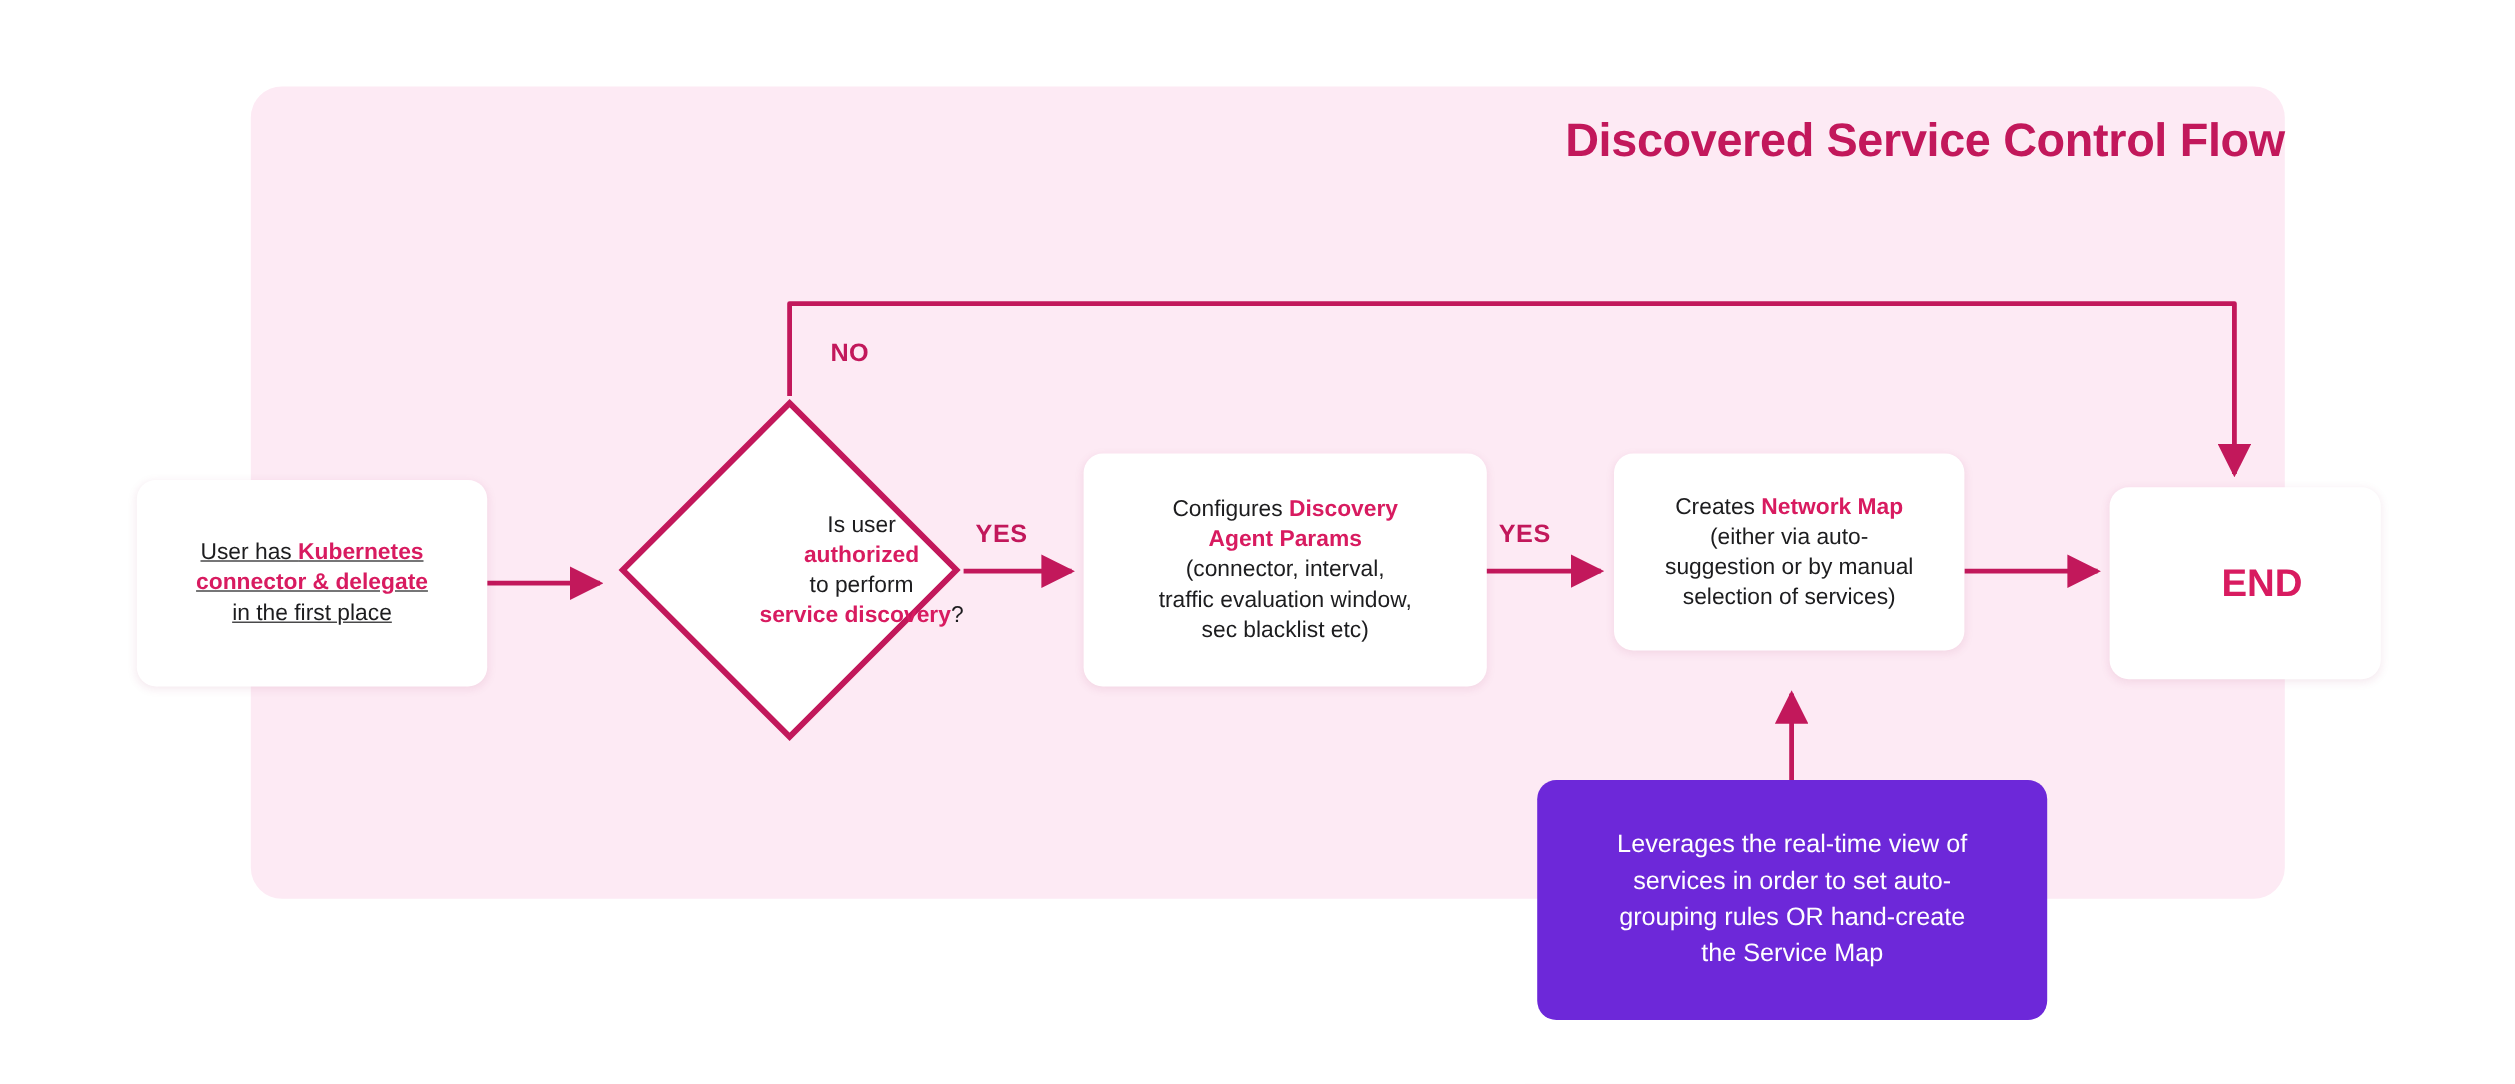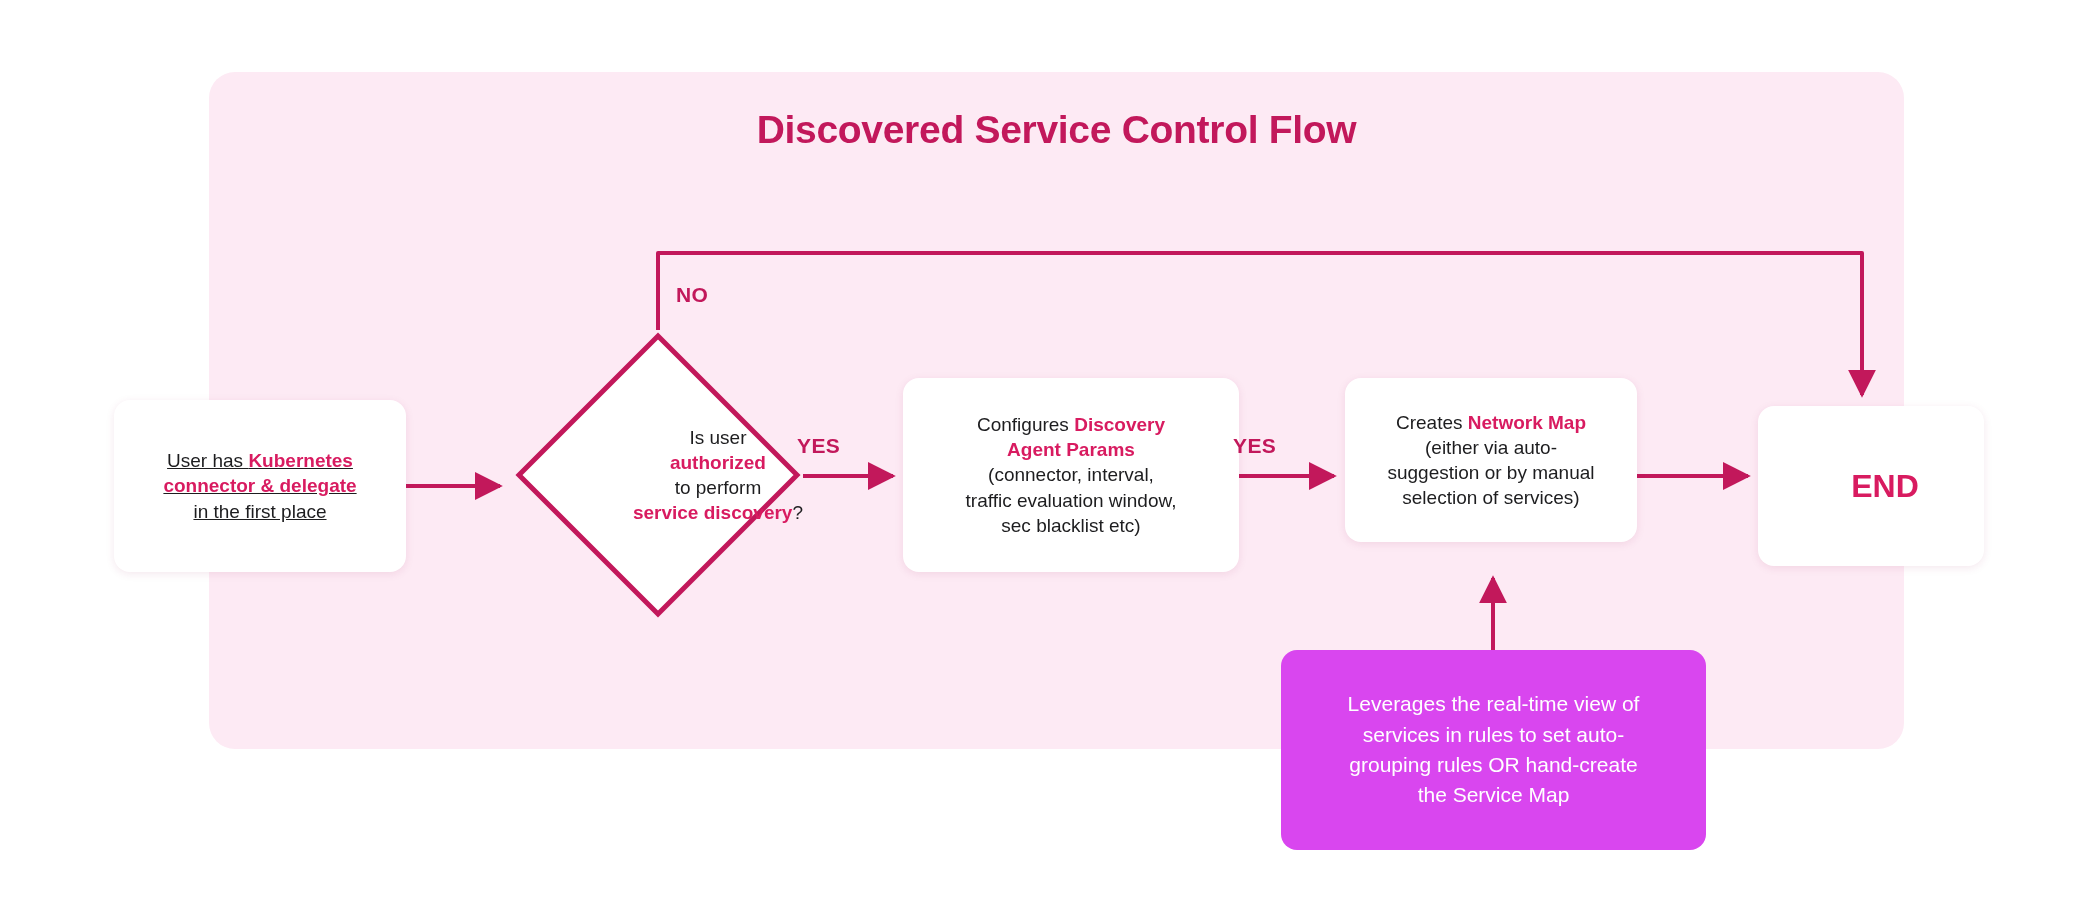--- a/index.html
+++ b/index.html
@@ -32,9 +32,9 @@
   .title {
     position: absolute;
     left: 209px;
-    top: 108px;
+    top: 96px;
     width: 1695px;
-    text-align: center;
+    text-align: right;
     color: #c2185b;
     font-size: 39px;
     font-weight: bold;

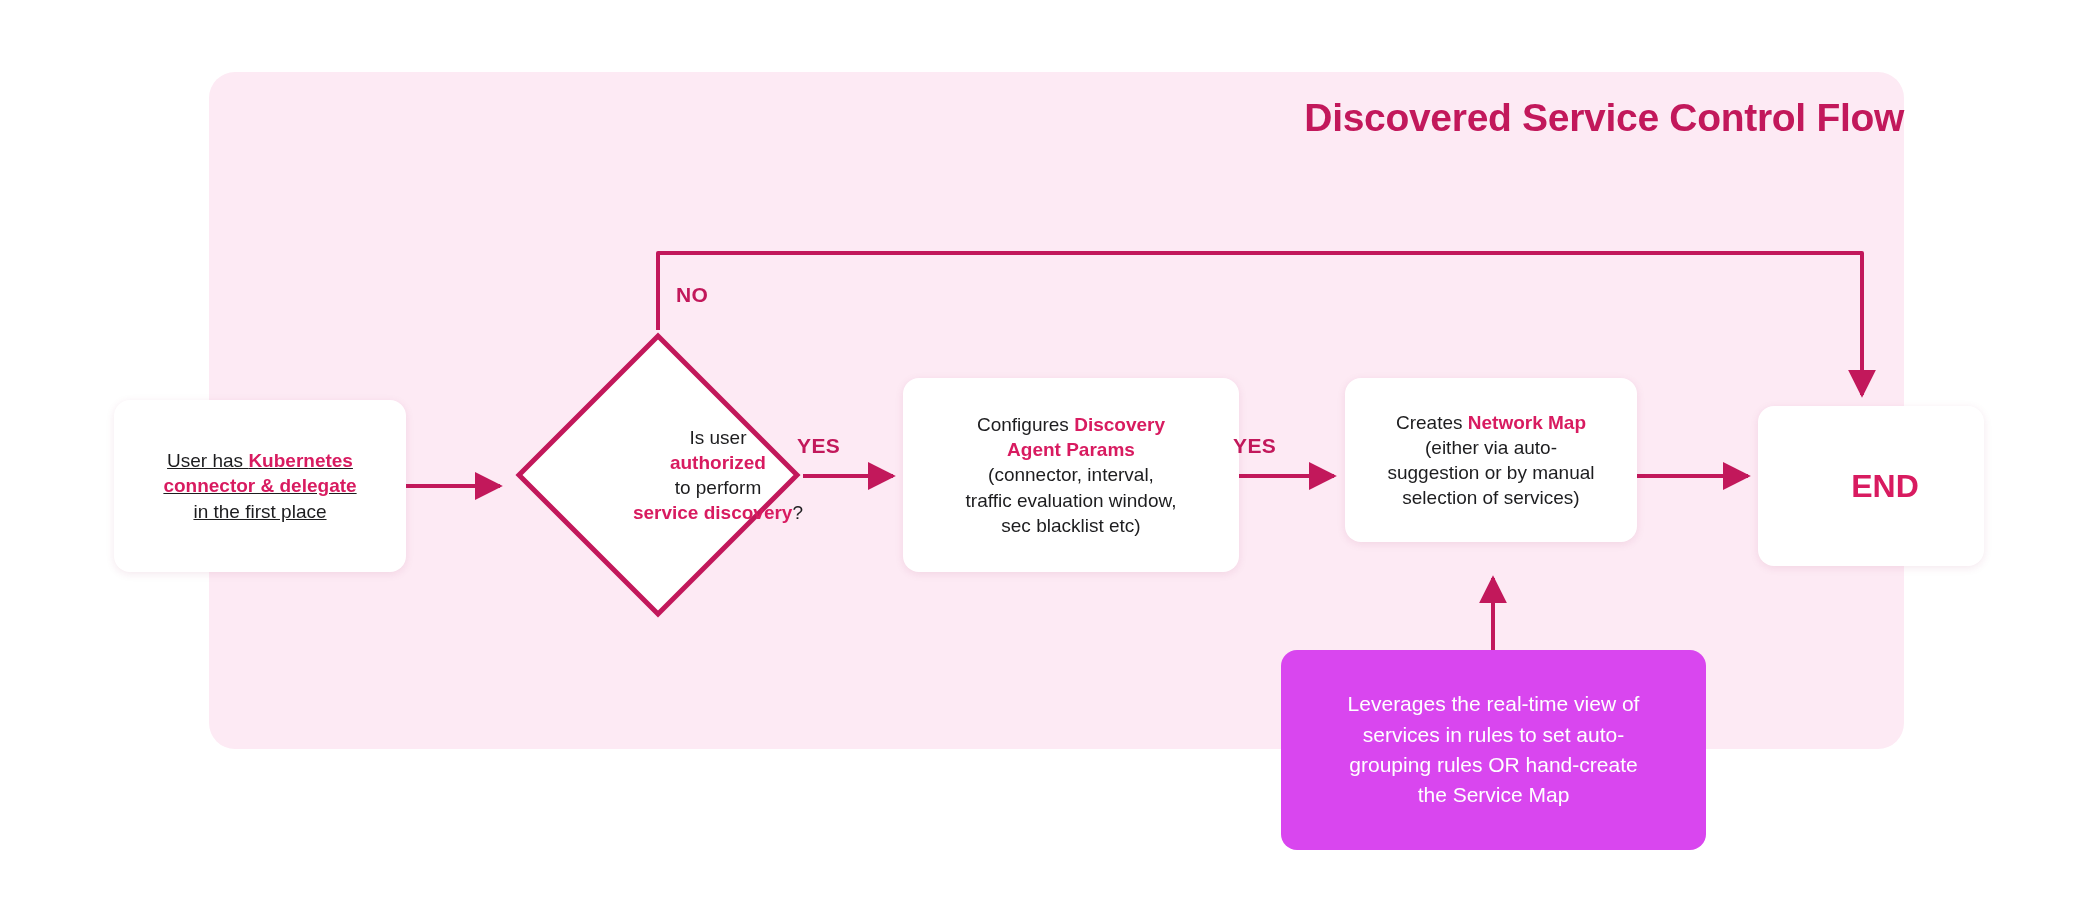--- a/index.html
+++ b/index.html
@@ -123,6 +123,7 @@
     font-weight: bold;
     font-size: 21px;
     letter-spacing: 0.4px;
+    margin-left: 16px;
   }
   #label-no   { left: 676px;  top: 283px; }
   #label-yes1 { left: 797px;  top: 434px; }

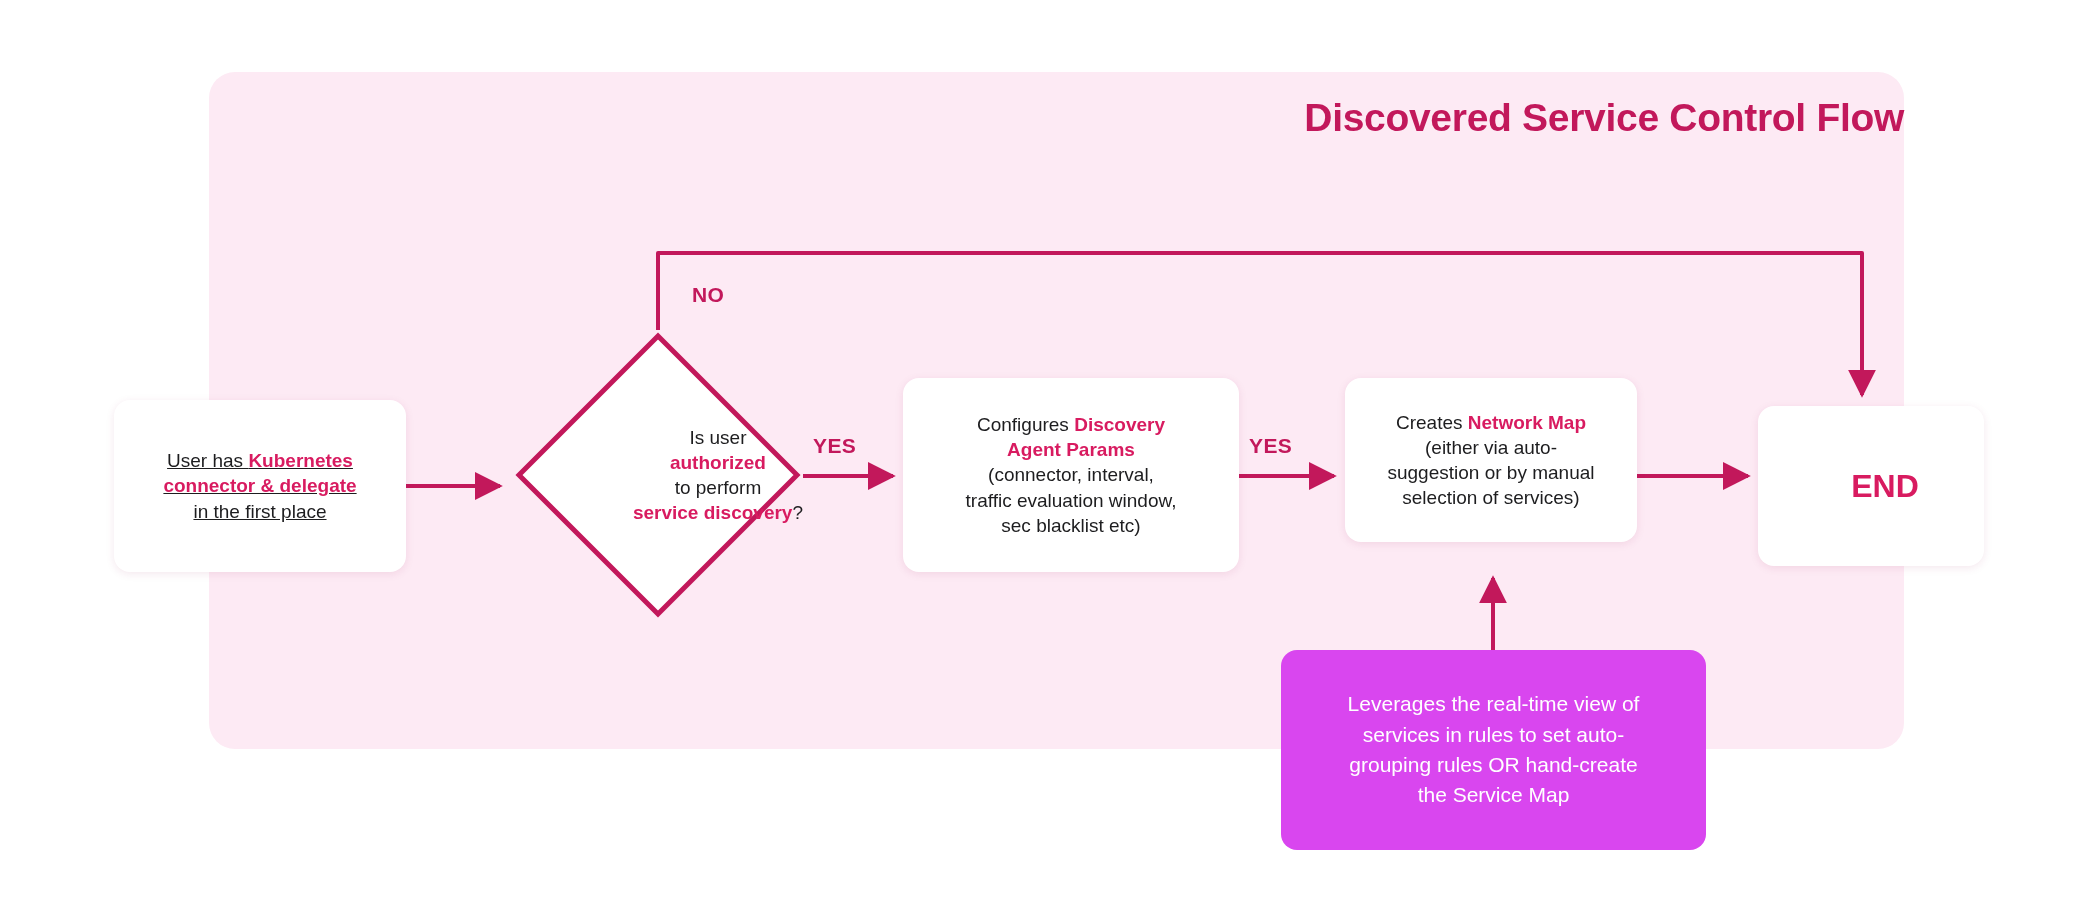--- a/index.html
+++ b/index.html
@@ -75,7 +75,7 @@
     top: 650px;
     width: 425px;
     height: 200px;
-    background: #d946ef;
+    background: #6d28d9;
     border-radius: 16px;
     color: #ffffff;
     font-size: 21px;

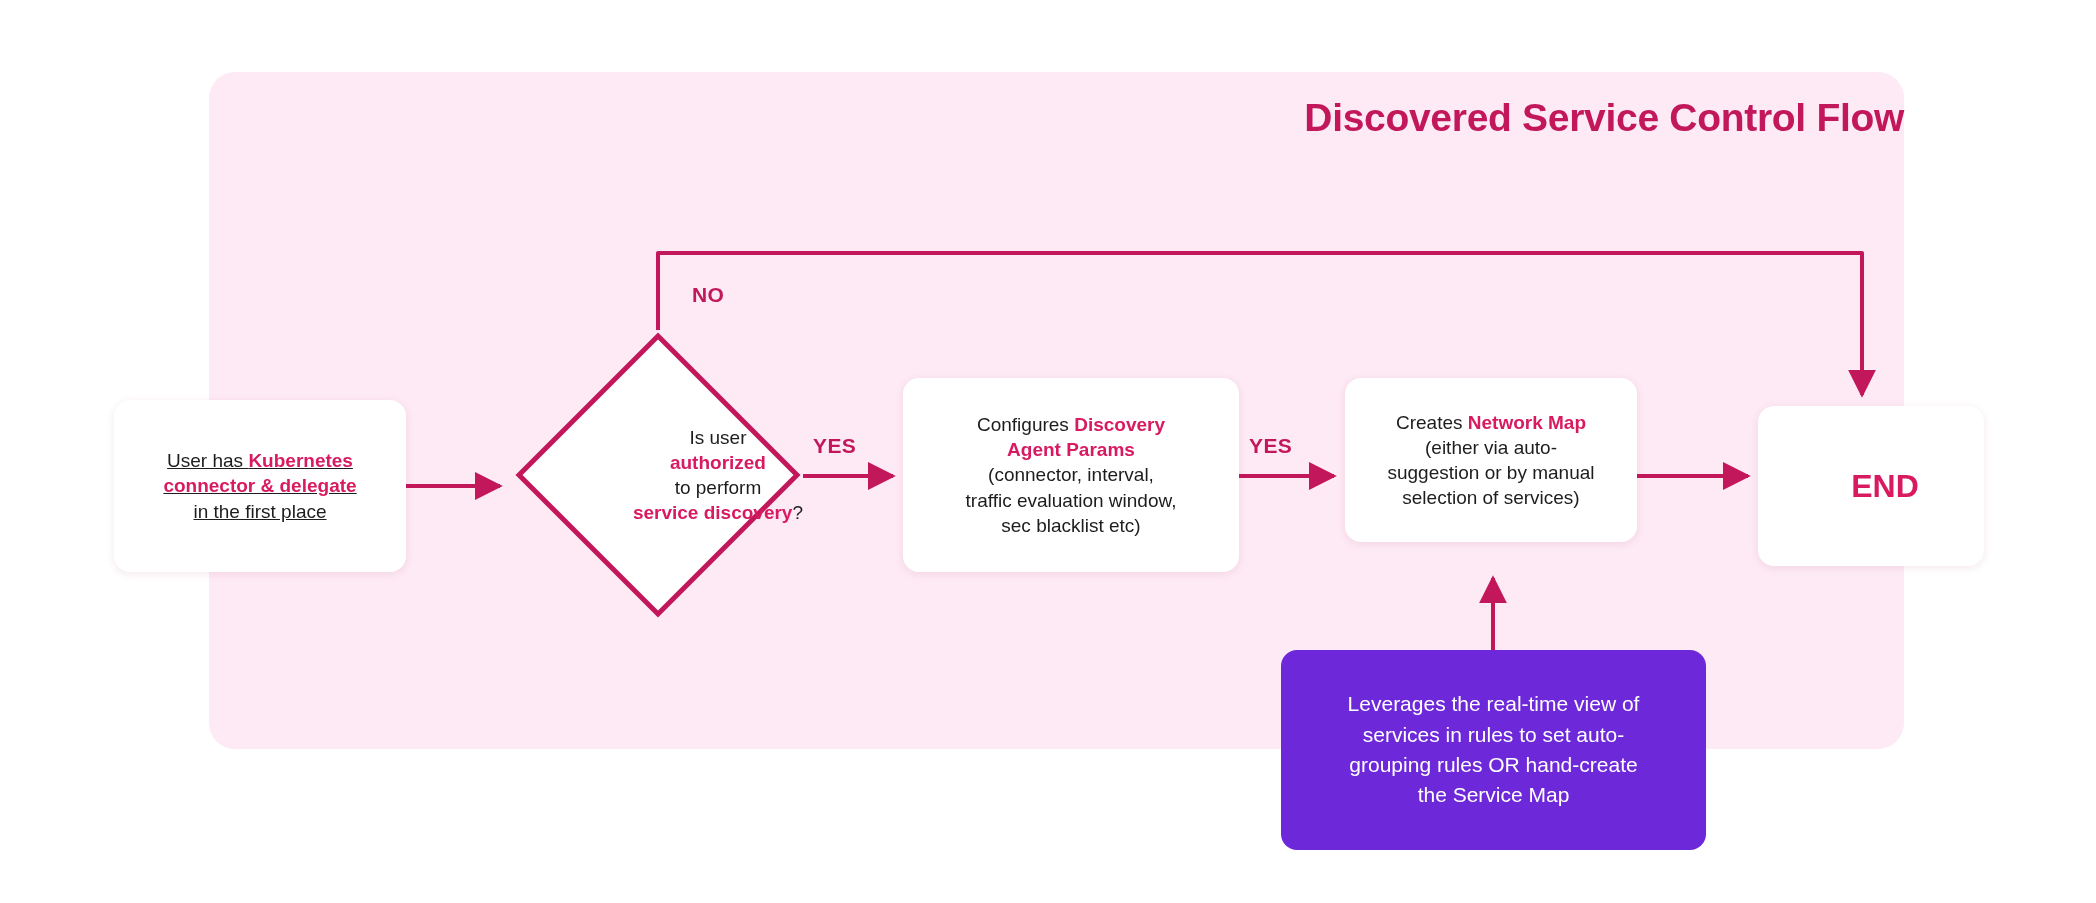--- a/index.html
+++ b/index.html
@@ -214,7 +214,7 @@
   <div class="note">
     <div>
       <span>Leverages the real-time view of</span><br>
-      <span>services in rules to set auto-</span><br>
+      <span>services in order to set auto-</span><br>
       <span>grouping rules OR hand-create</span><br>
       <span>the Service Map</span>
     </div>

